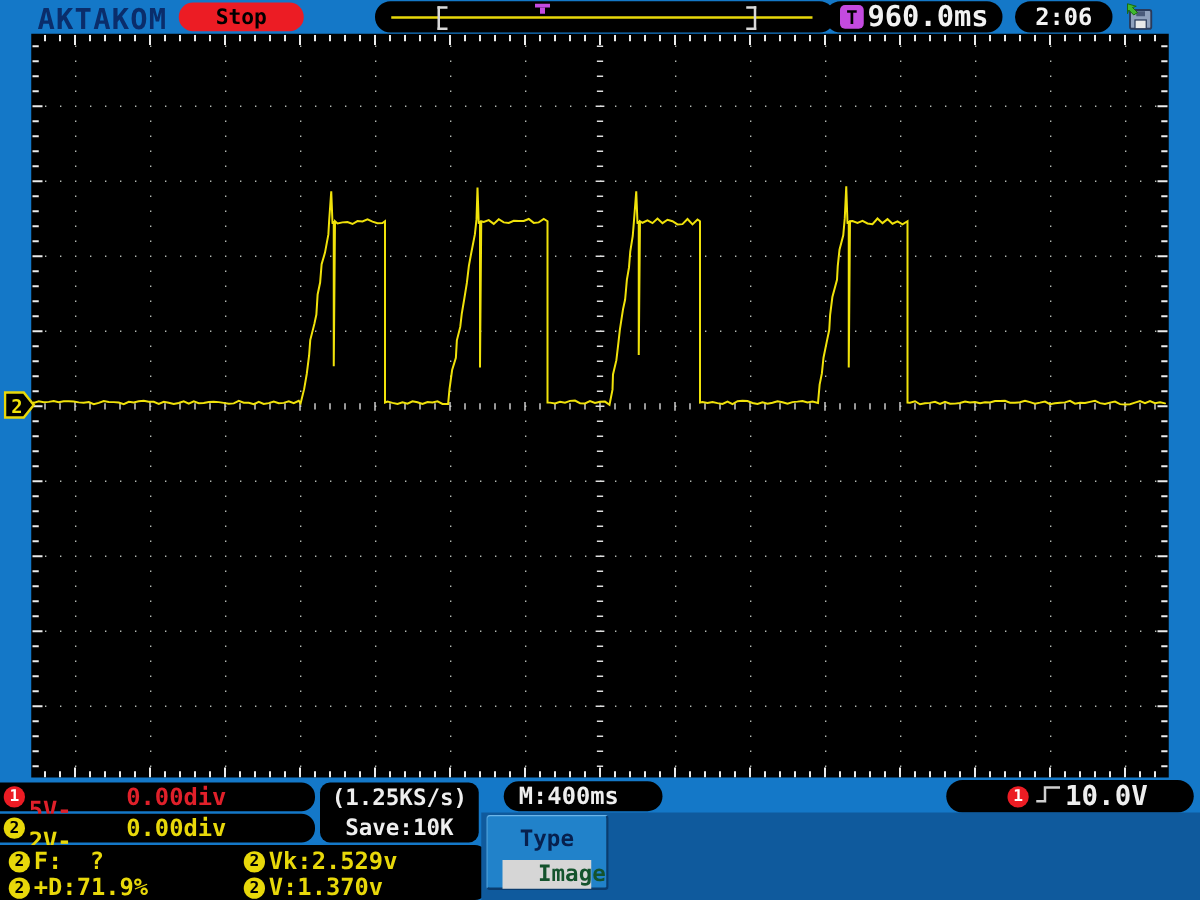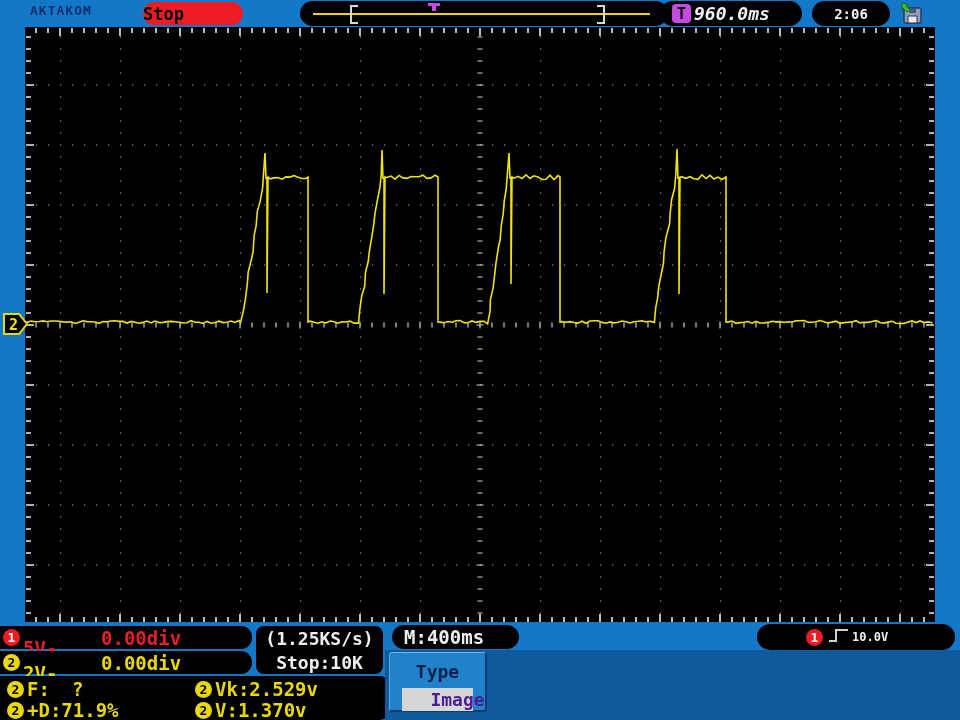--- a/index.html
+++ b/index.html
@@ -12,7 +12,7 @@
   .abs{position:absolute;}
 
   
-  .brand{left:30px;top:3px;font-size:13px;font-weight:bold;color:#0a2d6b;letter-spacing:1px;}
+  .brand{left:30px;top:3px;font-size:23px;font-weight:bold;color:#0a2d6b;letter-spacing:1px;}
   .stop-badge{left:143px;top:2px;width:100px;height:23px;background:var(--stop-red,#ec1c24);
     border-radius:12px;display:flex;align-items:center;
     color:#000;font-size:17px;font-weight:bold;}

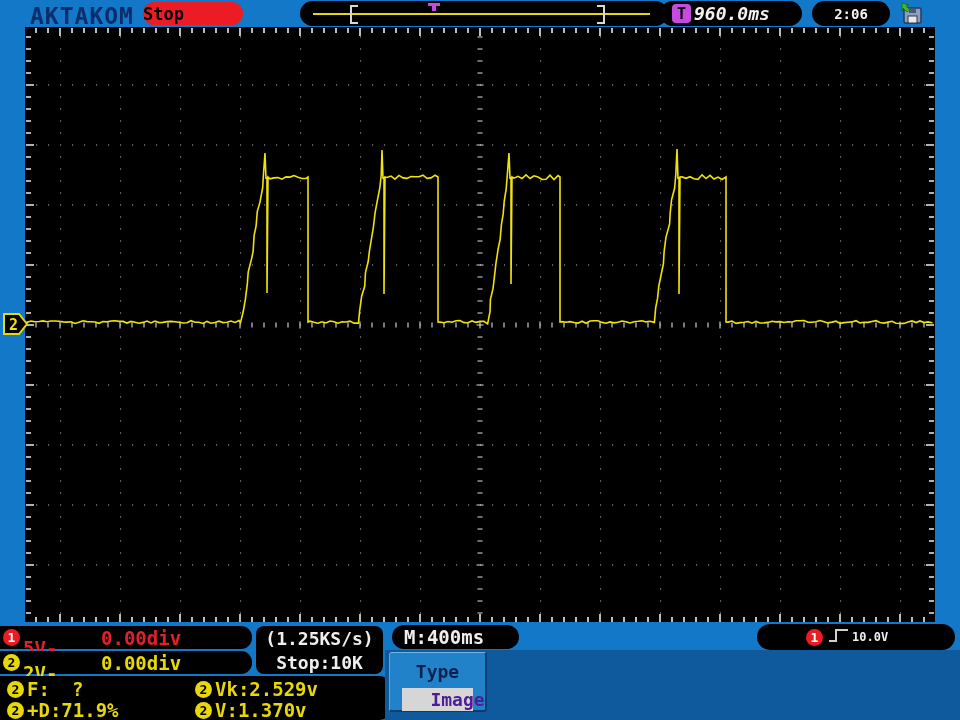--- a/index.html
+++ b/index.html
@@ -14,7 +14,7 @@
   
   .brand{left:30px;top:3px;font-size:23px;font-weight:bold;color:#0a2d6b;letter-spacing:1px;}
   .stop-badge{left:143px;top:2px;width:100px;height:23px;background:var(--stop-red,#ec1c24);
-    border-radius:12px;display:flex;align-items:center;
+    border-radius:12px;display:flex;align-items:center;justify-content:center;
     color:#000;font-size:17px;font-weight:bold;}
   .hpos{left:300px;top:1px;width:368px;height:25px;background:#000;border-radius:13px;}
   .hpos-line{left:13px;top:12px;width:337px;height:2px;background:#e8d80a;}

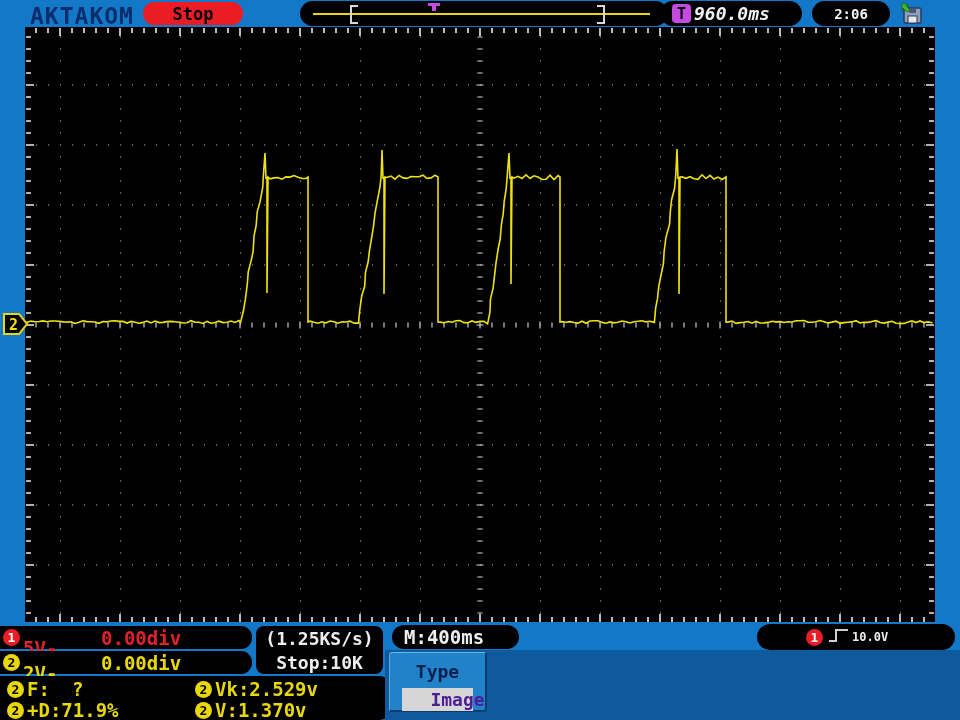--- a/index.html
+++ b/index.html
@@ -28,7 +28,7 @@
     display:flex;align-items:center;gap:3px;padding-left:12px;box-sizing:border-box;}
   .t-icon{width:19px;height:19px;background:var(--trigger-purple,#c44ae0);border-radius:4px;
     color:#000;font-size:15px;font-weight:bold;display:flex;align-items:center;justify-content:center;}
-  .trig-time-text{color:#f2f2f2;font-size:18px;font-weight:bold;font-style:italic;}
+  .trig-time-text{color:#f2f2f2;font-size:23px;font-weight:bold;}
   .clock{left:812px;top:1px;width:78px;height:25px;background:#000;border-radius:13px;
     display:flex;align-items:center;justify-content:center;color:#f2f2f2;font-size:14px;font-weight:bold;text-align:center;}
   .storage{left:899px;top:2px;}

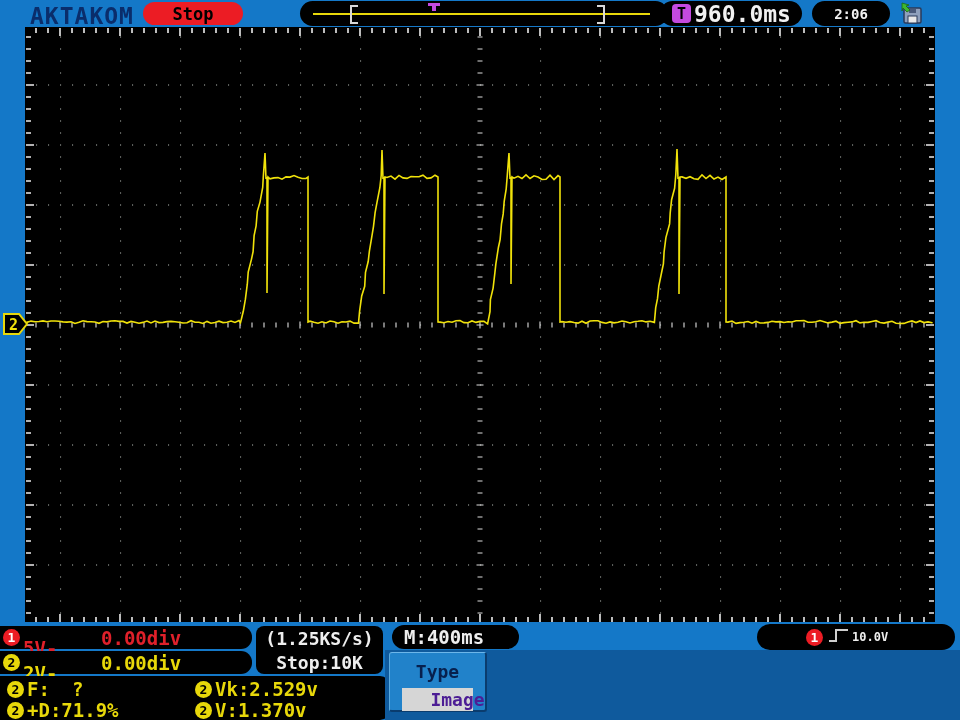--- a/index.html
+++ b/index.html
@@ -30,7 +30,7 @@
     color:#000;font-size:15px;font-weight:bold;display:flex;align-items:center;justify-content:center;}
   .trig-time-text{color:#f2f2f2;font-size:23px;font-weight:bold;}
   .clock{left:812px;top:1px;width:78px;height:25px;background:#000;border-radius:13px;
-    display:flex;align-items:center;justify-content:center;color:#f2f2f2;font-size:14px;font-weight:bold;text-align:center;}
+    display:flex;align-items:center;justify-content:center;color:#f2f2f2;font-size:19px;font-weight:bold;text-align:center;}
   .storage{left:899px;top:2px;}
 
   

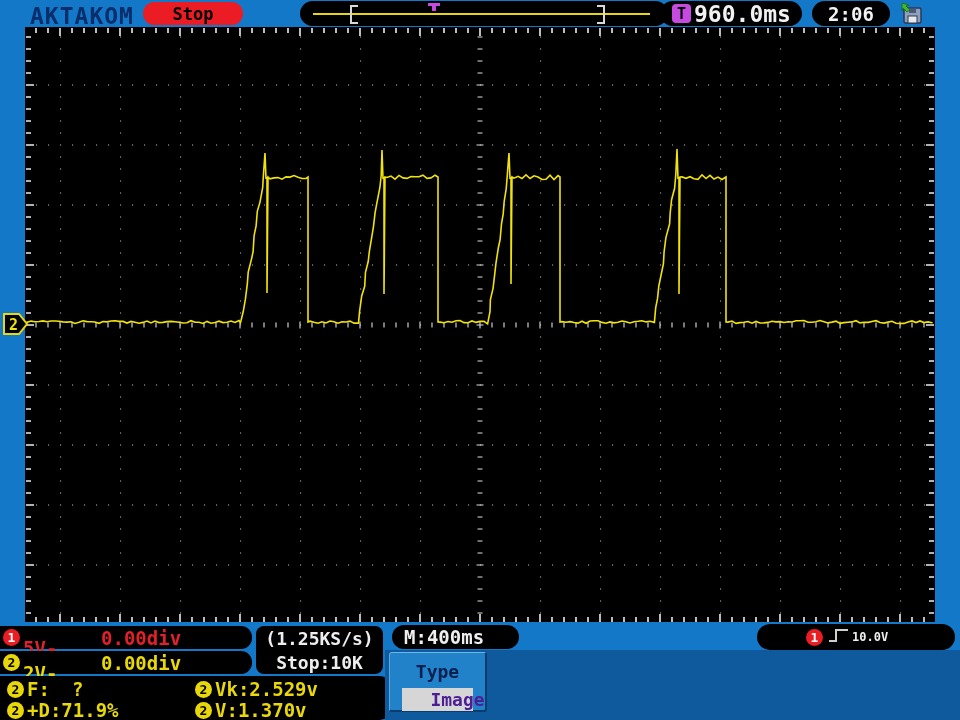--- a/index.html
+++ b/index.html
@@ -51,7 +51,7 @@
   .sample-block{left:256px;top:626px;width:127px;height:48px;background:#000;border-radius:8px;
     color:#eee;font-size:18px;font-weight:bold;display:flex;flex-direction:column;
     justify-content:space-around;align-items:center;}
-  .m-block{left:392px;top:625px;width:127px;height:24px;background:#000;border-radius:12px;
+  .m-block{left:403px;top:625px;width:127px;height:24px;background:#000;border-radius:12px;
     color:#eee;font-size:19px;font-weight:bold;display:flex;align-items:center;padding-left:12px;box-sizing:border-box;}
   .trig-block{left:757px;top:624px;width:198px;height:26px;background:#000;border-radius:13px;
     display:flex;align-items:center;padding-left:46px;box-sizing:border-box;gap:2px;}

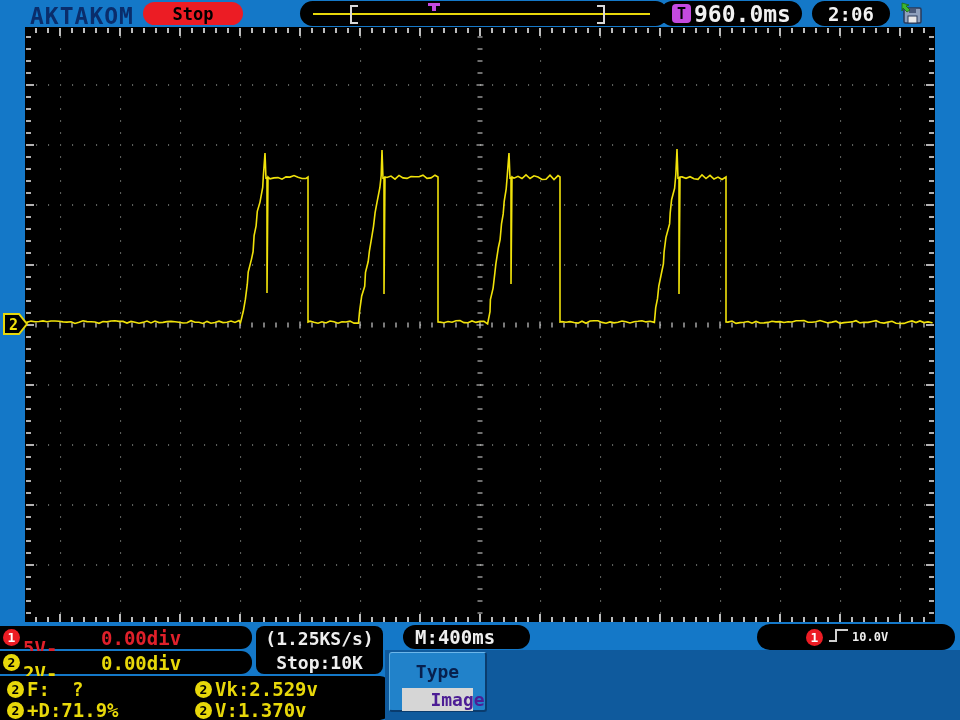--- a/index.html
+++ b/index.html
@@ -55,7 +55,7 @@
     color:#eee;font-size:19px;font-weight:bold;display:flex;align-items:center;padding-left:12px;box-sizing:border-box;}
   .trig-block{left:757px;top:624px;width:198px;height:26px;background:#000;border-radius:13px;
     display:flex;align-items:center;padding-left:46px;box-sizing:border-box;gap:2px;}
-  .trig-level{color:#eee;font-size:12px;font-weight:bold;}
+  .trig-level{color:#eee;font-size:22px;font-weight:bold;}
   .meas-block{left:0;top:676px;width:390px;height:44px;background:#000;border-radius:0 10px 10px 0;}
   .meas-item{position:absolute;display:flex;align-items:center;
     color:var(--ch2-yellow,#e8d80a);font-size:19px;font-weight:bold;white-space:pre;}

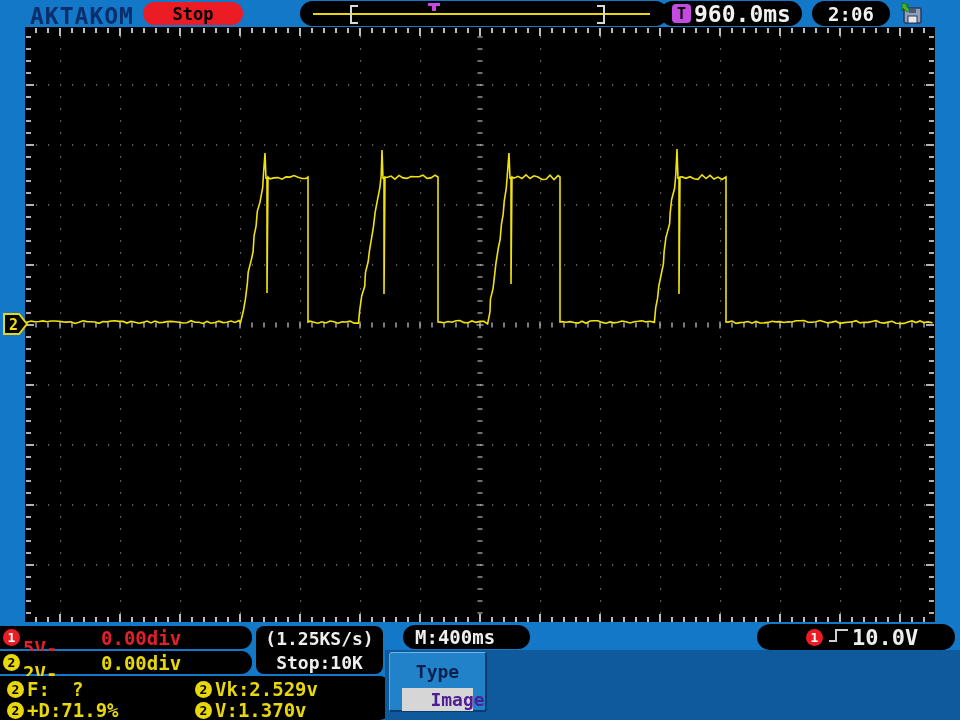--- a/index.html
+++ b/index.html
@@ -135,7 +135,7 @@
 
 <div class="abs sample-block">
   <span>(1.25KS/s)</span>
-  <span>Stop:10K</span>
+  <span>Save:10K</span>
 </div>
 
 <div class="abs m-block">

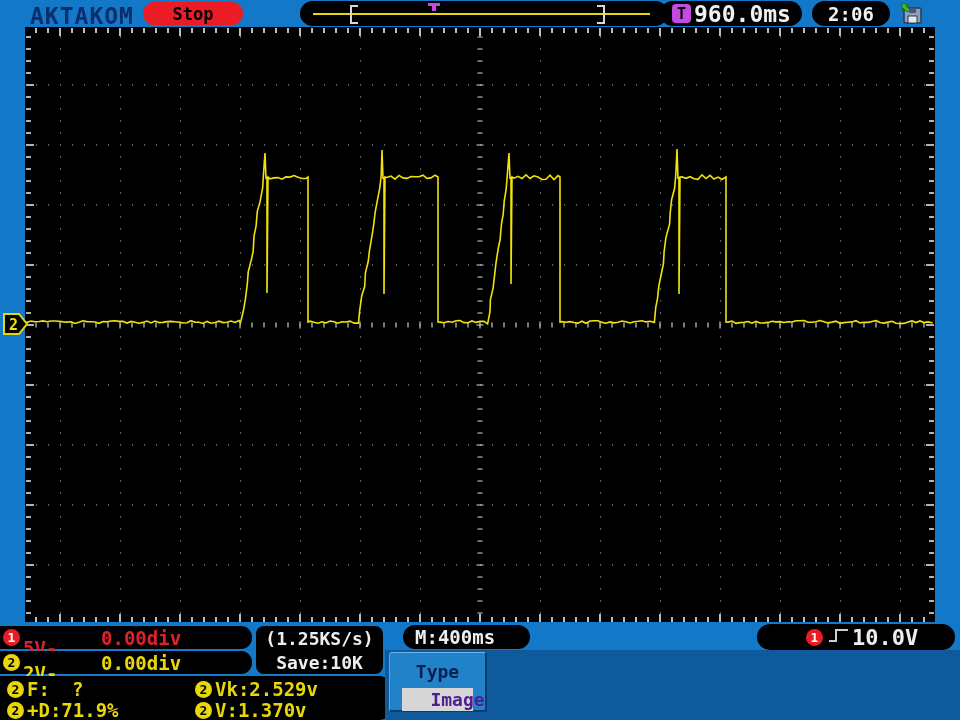--- a/index.html
+++ b/index.html
@@ -69,7 +69,7 @@
     color:#07204e;font-weight:bold;font-size:18px;box-sizing:border-box;}
   .type-btn{left:4px;top:2px;width:98px;height:60px;text-align:center;}
   .type-label{margin-top:8px;}
-  .type-value{margin:6px 12px 0 12px;background:#d6d6d6;color:#4c1d95;height:23px;
+  .type-value{margin:6px 12px 0 12px;background:#d6d6d6;color:#14532d;height:23px;
     display:flex;align-items:center;justify-content:center;padding-left:40px;}
   .save-btn{left:332px;top:2px;width:108px;height:61px;display:flex;align-items:center;justify-content:center;}
 </style>

